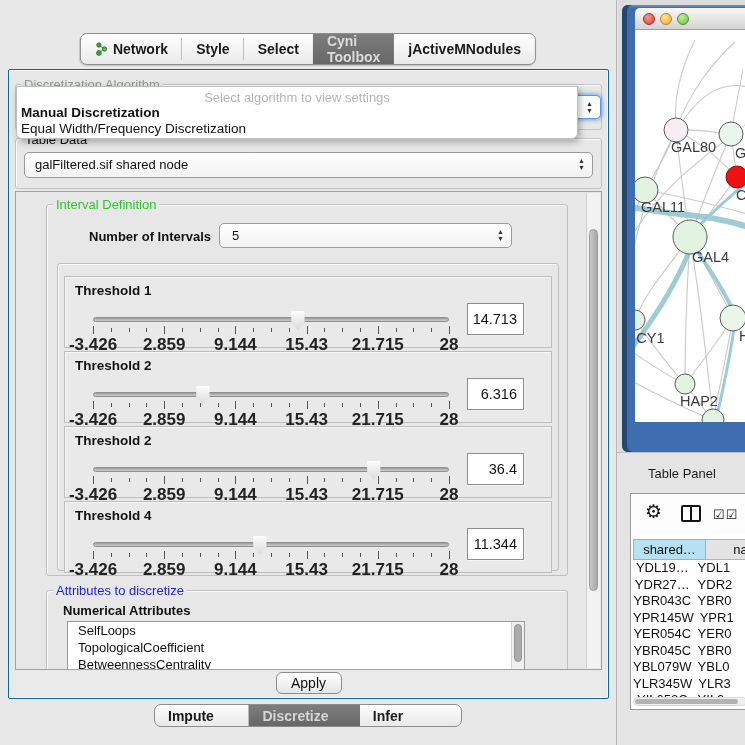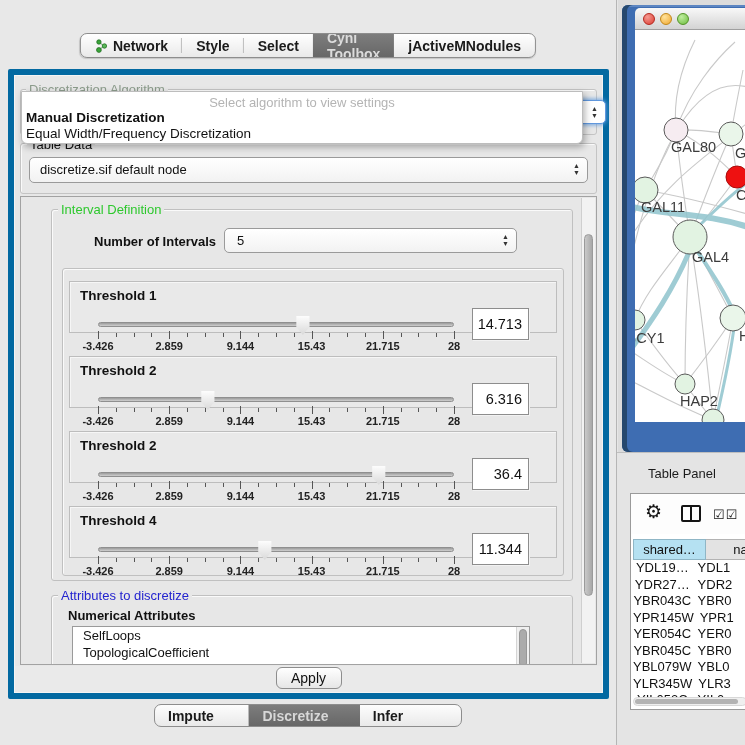--- a/index.html
+++ b/index.html
@@ -14,7 +14,7 @@
   .float-icon { position:absolute; right:31px; top:8px; width:11px; height:11px; border:1.6px solid #111; border-radius:1px; }
   .close-icon { position:absolute; right:10px; top:5px; font-size:14px; font-weight:bold; color:#111; }
 
-  .tabbar { position:absolute; left:50%; transform:translateX(-50%); top:33px; display:flex; height:25px; border:1px solid #8d8d8d; border-radius:7px; overflow:hidden; background:linear-gradient(#ffffff,#e9e9e9); box-shadow:0 1px 1px rgba(0,0,0,.15); }
+  .tabbar { position:absolute; left:50%; transform:translateX(-50%); top:33px; display:flex; height:32px; border:1px solid #8d8d8d; border-radius:7px; overflow:hidden; background:linear-gradient(#ffffff,#e9e9e9); box-shadow:0 1px 1px rgba(0,0,0,.15); }
   .tab { display:flex; align-items:center; gap:5px; padding:0 14px; font-size:14px; font-weight:600; color:#1a1a1a; position:relative; }
   .tab.sep::after { content:""; position:absolute; right:0; top:4px; bottom:4px; width:1px; background:#bdbdbd; }
   .tab.selected { background:linear-gradient(#7d7d7d,#676767); color:#dcdcdc; }

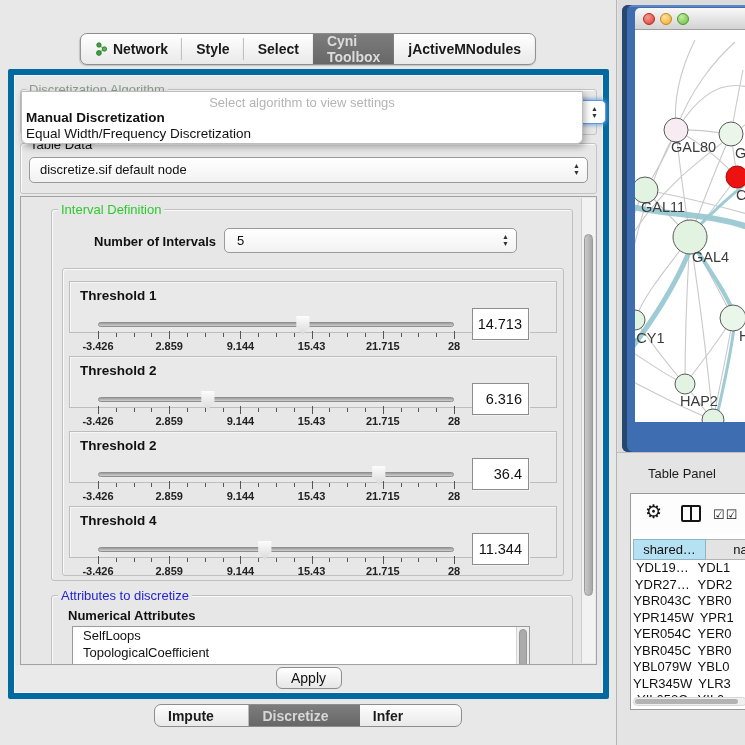--- a/index.html
+++ b/index.html
@@ -19,7 +19,7 @@
   .tab.sep::after { content:""; position:absolute; right:0; top:4px; bottom:4px; width:1px; background:#bdbdbd; }
   .tab.selected { background:linear-gradient(#7d7d7d,#676767); color:#dcdcdc; }
 
-  .outer-panel { position:absolute; left:8px; top:69px; width:601px; height:630px; border:6px solid #0369a1; border-radius:2px; background:#e7e7e7; box-shadow:inset 0 0 0 1px #f4f4f4; }
+  .outer-panel { position:absolute; left:8px; top:69px; width:601px; height:630px; border:1px solid #0369a1; border-radius:2px; background:#e7e7e7; box-shadow:inset 0 0 0 1px #f4f4f4; }
 
   
   .algo-line { position:absolute; left:6px; right:6px; top:14px; height:46px; border:1px solid #c4c4c4; border-radius:3px; box-shadow:inset 1px 1px 0 #fafafa; }

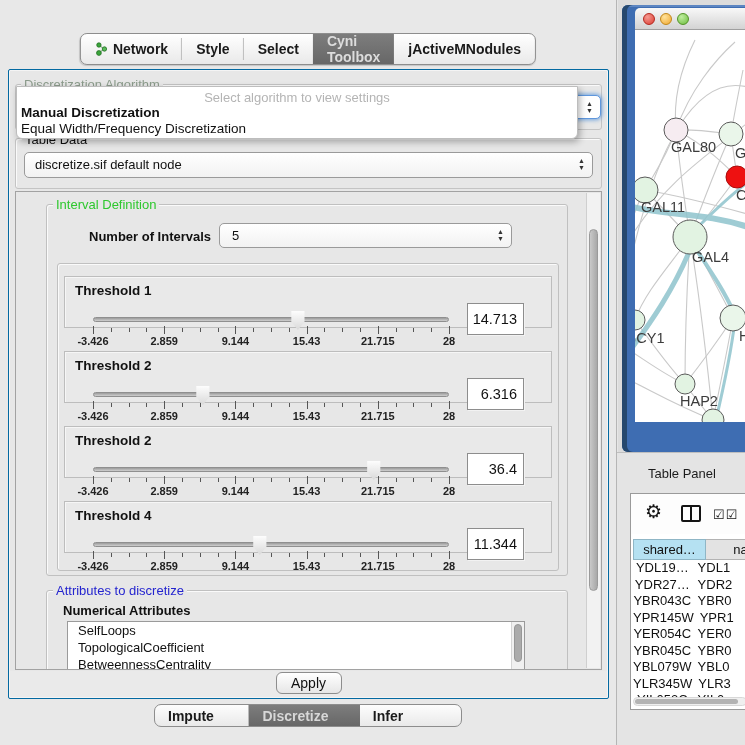--- a/index.html
+++ b/index.html
@@ -160,7 +160,7 @@
       <div class="tdata">
         <span class="tdata-title">Table Data</span>
         <div class="combo">
-          <span>discretize.sif default node</span>
+          <span>galFiltered.sif shared node</span>
           <div class="combo-spin">▲<br>▼</div>
         </div>
       </div>

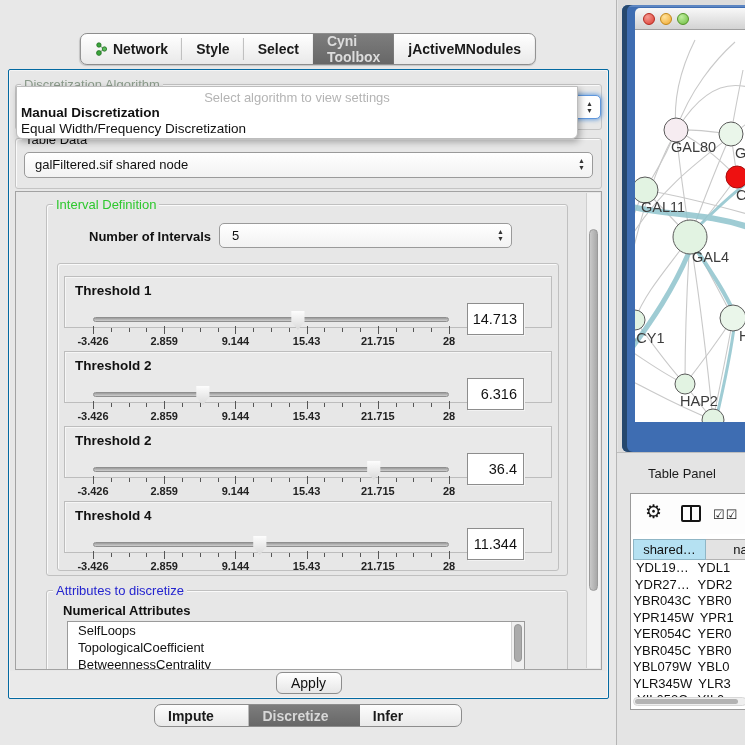--- a/index.html
+++ b/index.html
@@ -54,7 +54,7 @@
   .noi-combo { left:172px; top:18px; width:293px; height:25px; line-height:23px; padding-left:12px; }
 
   #thresh-box { position:absolute; left:10px; top:58px; width:502px; height:308px; border:1px solid #c0c0c0; border-radius:3px; box-shadow:inset 1px 1px 0 #fafafa; }
-  .threshold { position:absolute; left:6px; width:488px; height:52px; background:#e9e9e9; border:1px solid #bdbdbd; box-shadow:inset 1px 1px 0 #f6f6f6; }
+  .threshold { position:absolute; left:6px; width:488px; height:72px; background:#e9e9e9; border:1px solid #bdbdbd; box-shadow:inset 1px 1px 0 #f6f6f6; }
   .t-label { position:absolute; left:10px; top:6px; font-size:13.5px; font-weight:bold; color:#111; }
   .slider { position:absolute; left:28px; width:356px; top:32px; height:38px; }
   .track { position:absolute; left:0; right:0; top:8px; height:5px; border-radius:3px; background:linear-gradient(#9b9b9b,#cfcfcf); border:1px solid #8f8f8f; }

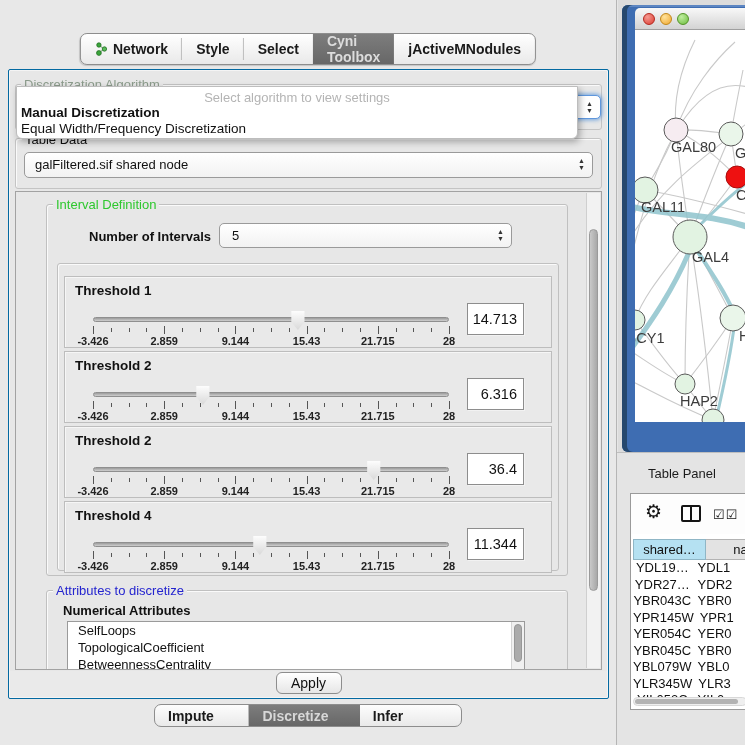--- a/index.html
+++ b/index.html
@@ -62,7 +62,7 @@
   .ruler { position:absolute; left:0; right:0; top:17px; height:8px; }
   .tick { position:absolute; top:2px; width:1px; height:4px; background:#555; }
   .tick.major { top:0; height:8px; }
-  .scale { position:absolute; left:0; right:0; top:26px; height:12px; font-size:11px; font-weight:bold; color:#222; }
+  .scale { position:absolute; left:0; right:0; top:26px; height:12px; font-size:17px; font-weight:bold; color:#222; }
   .scale span { position:absolute; transform:translateX(-50%); white-space:nowrap; }
   .t-value { position:absolute; right:27px; top:26px; width:57px; height:32px; background:#fff; border:1px solid #8d8d8d; font-size:14.5px; color:#111; text-align:right; line-height:30px; padding-right:6px; box-shadow:1px 1px 0 #f2f2f2; }
 

